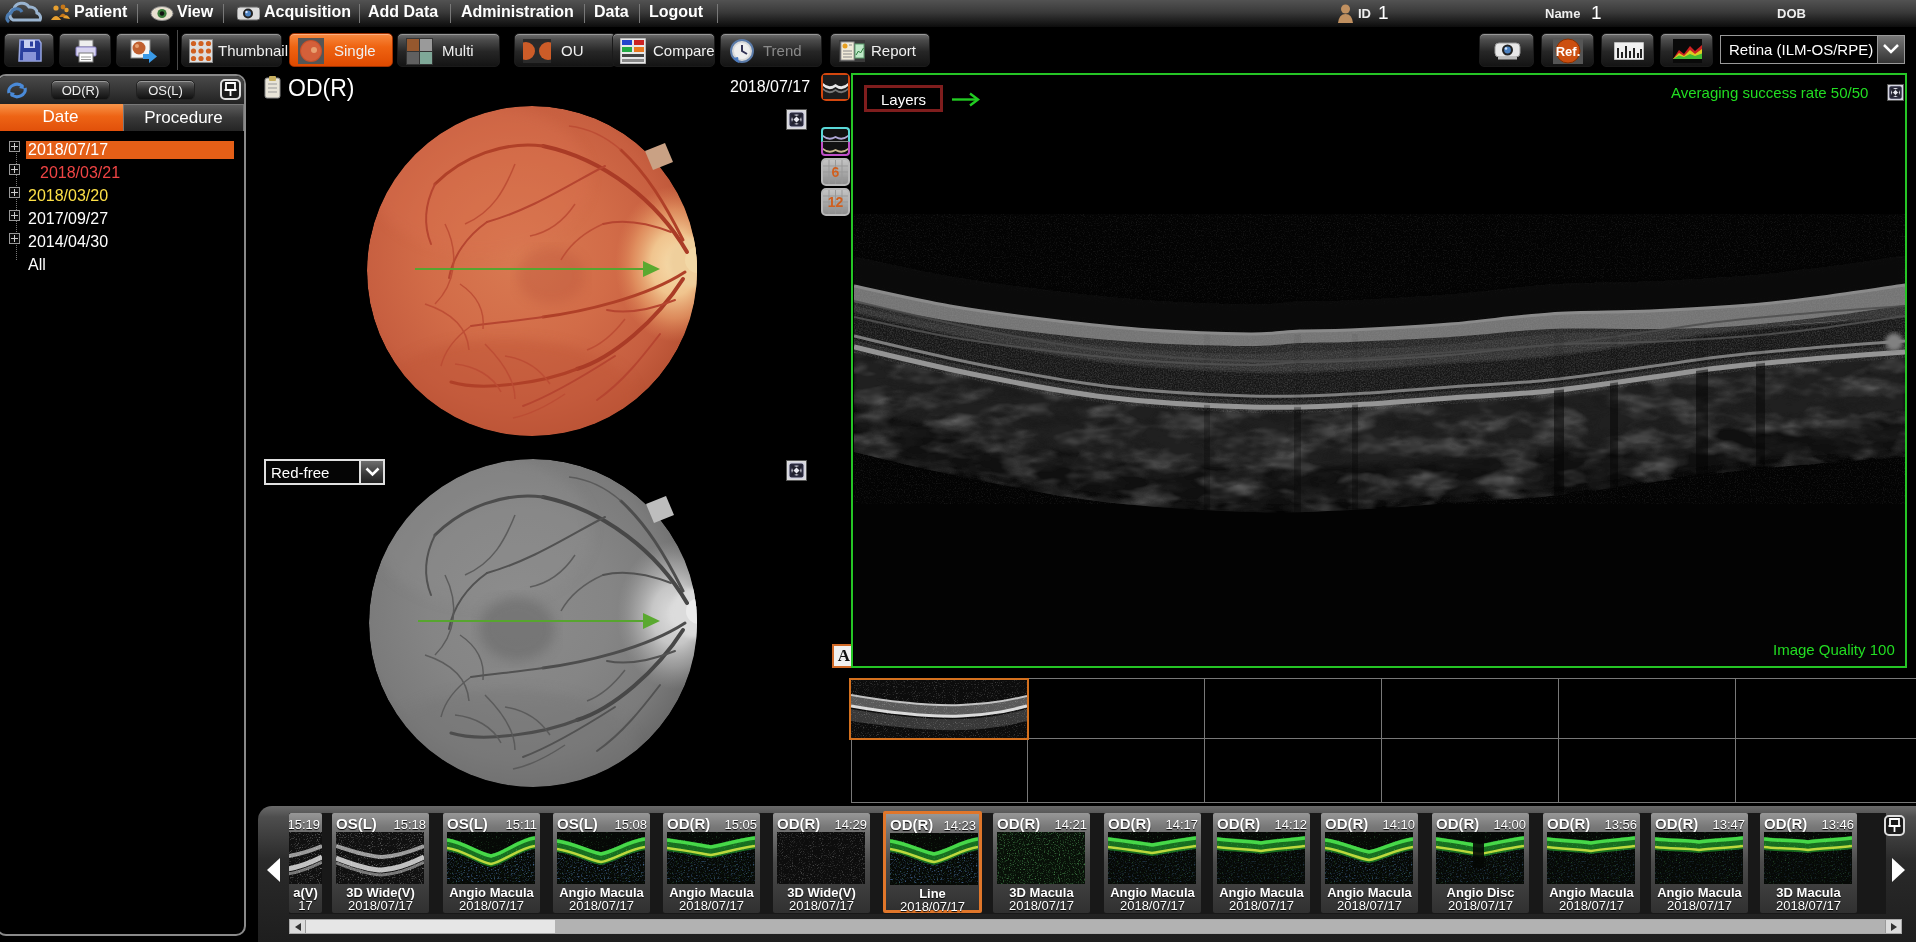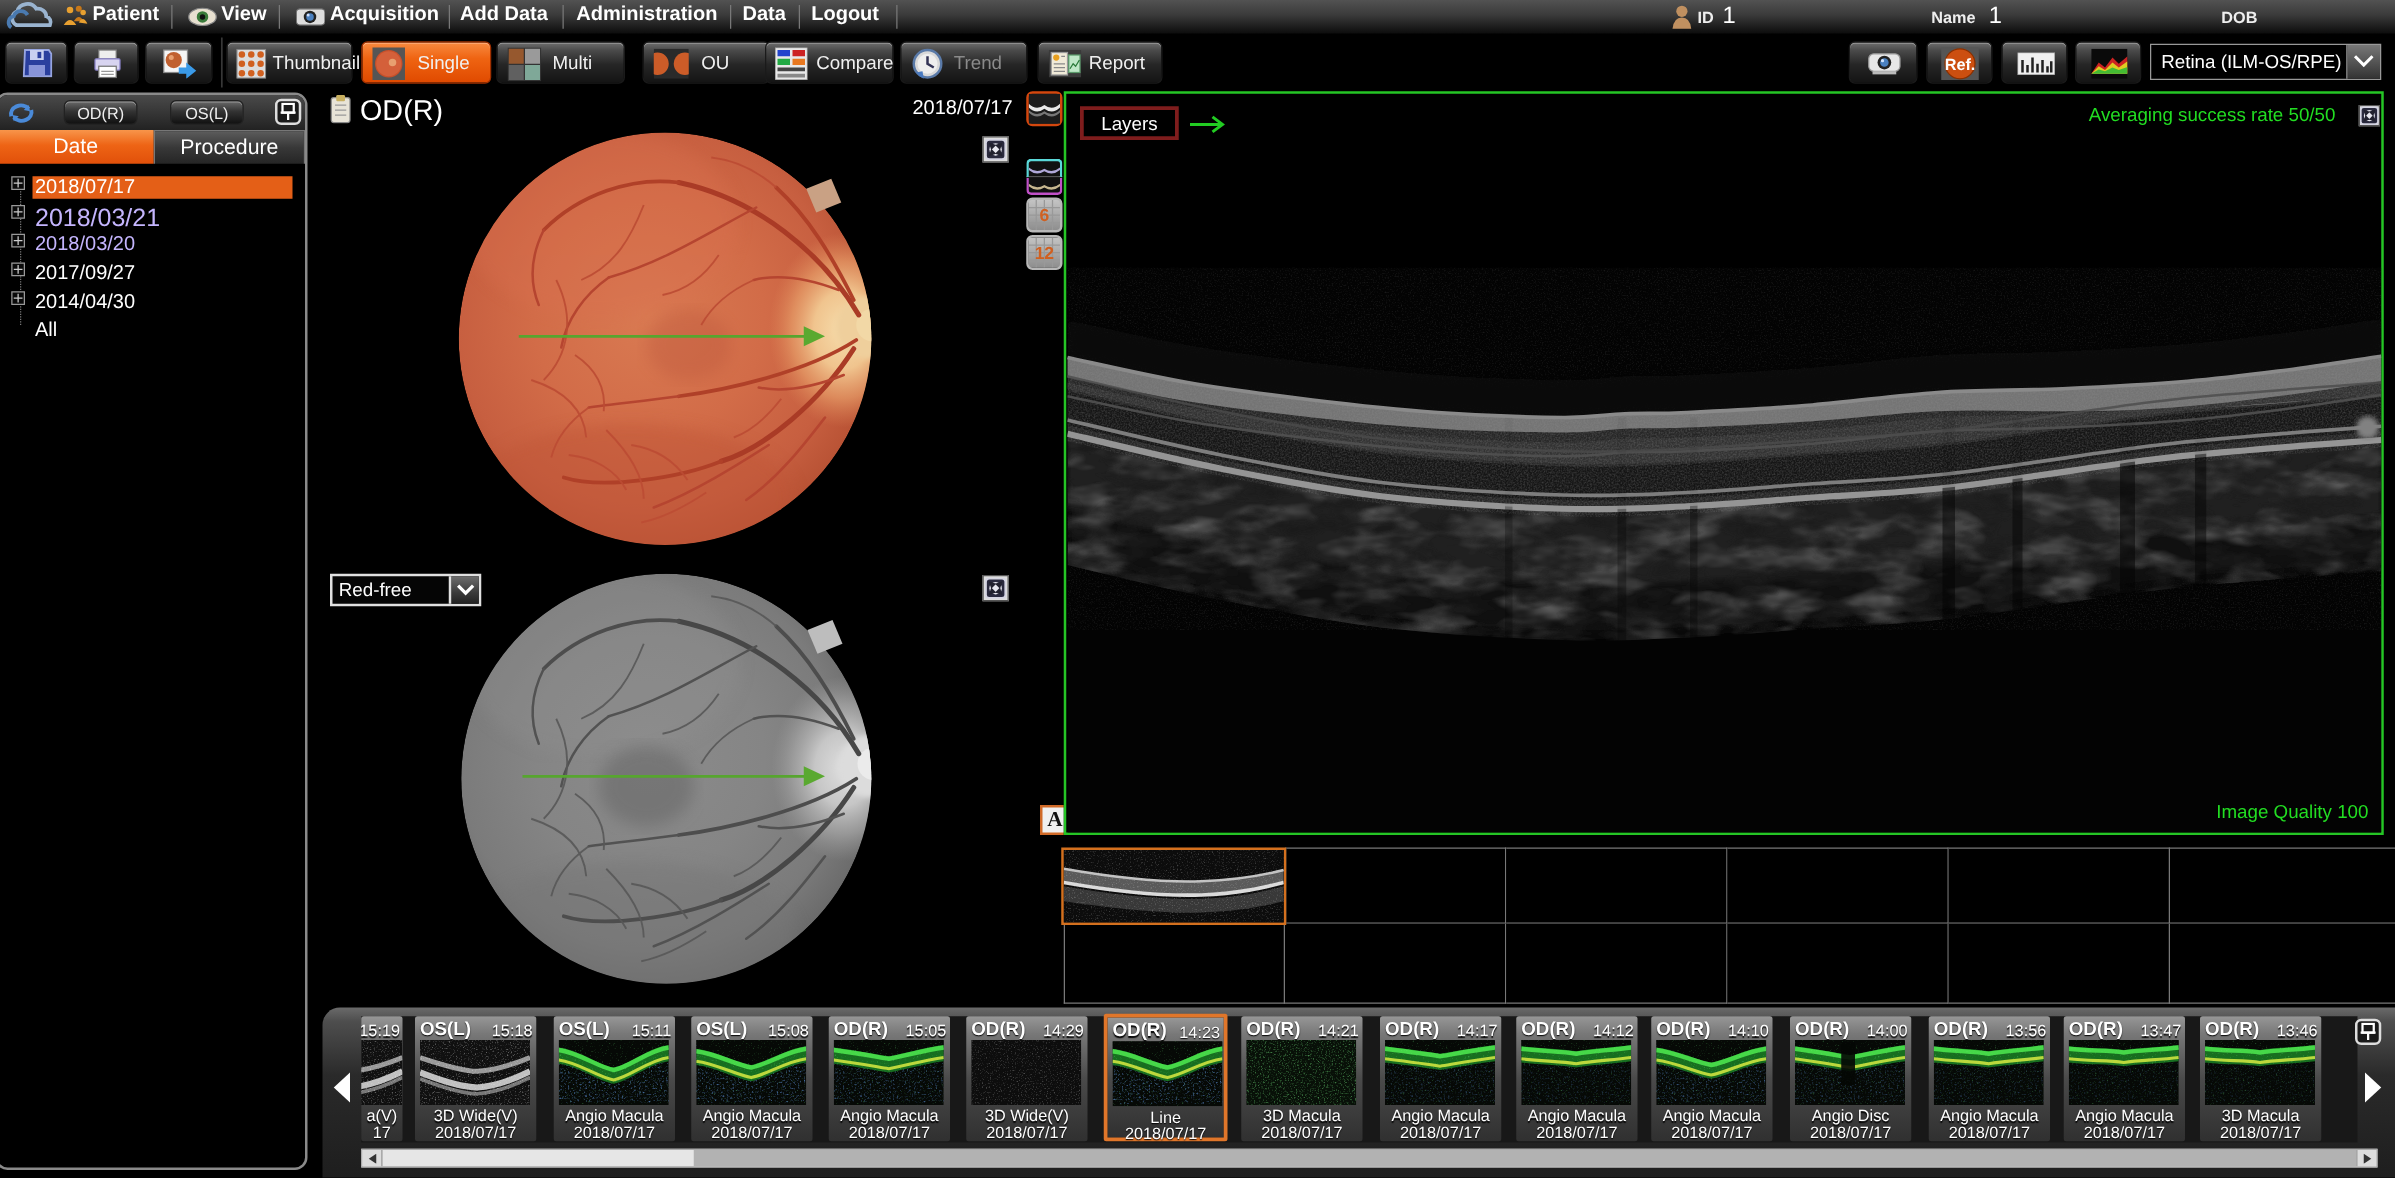--- a/index.html
+++ b/index.html
@@ -268,7 +268,7 @@
   <div class="abs" style="left:18px;top:68px;width:1px;height:116px;border-left:1px dotted #777"></div>
   <div class="abs" style="left:28px;top:65px;width:208px;height:18px;background:#e45f17"></div>
   <span class="abs" style="left:30px;top:65px;color:#fff;font-size:16px">2018/07/17</span>
-  <span class="abs" style="left:30px;top:88px;color:#c4b5fd;font-size:20px">2018/03/21</span>
+  <span class="abs" style="left:42px;top:88px;color:#ef4444;font-size:16px">2018/03/21</span>
   <span class="abs" style="left:30px;top:111px;color:#c4b5fd;font-size:16px">2018/03/20</span>
   <span class="abs" style="left:30px;top:134px;color:#fff;font-size:16px">2017/09/27</span>
   <span class="abs" style="left:30px;top:157px;color:#fff;font-size:16px">2014/04/30</span>

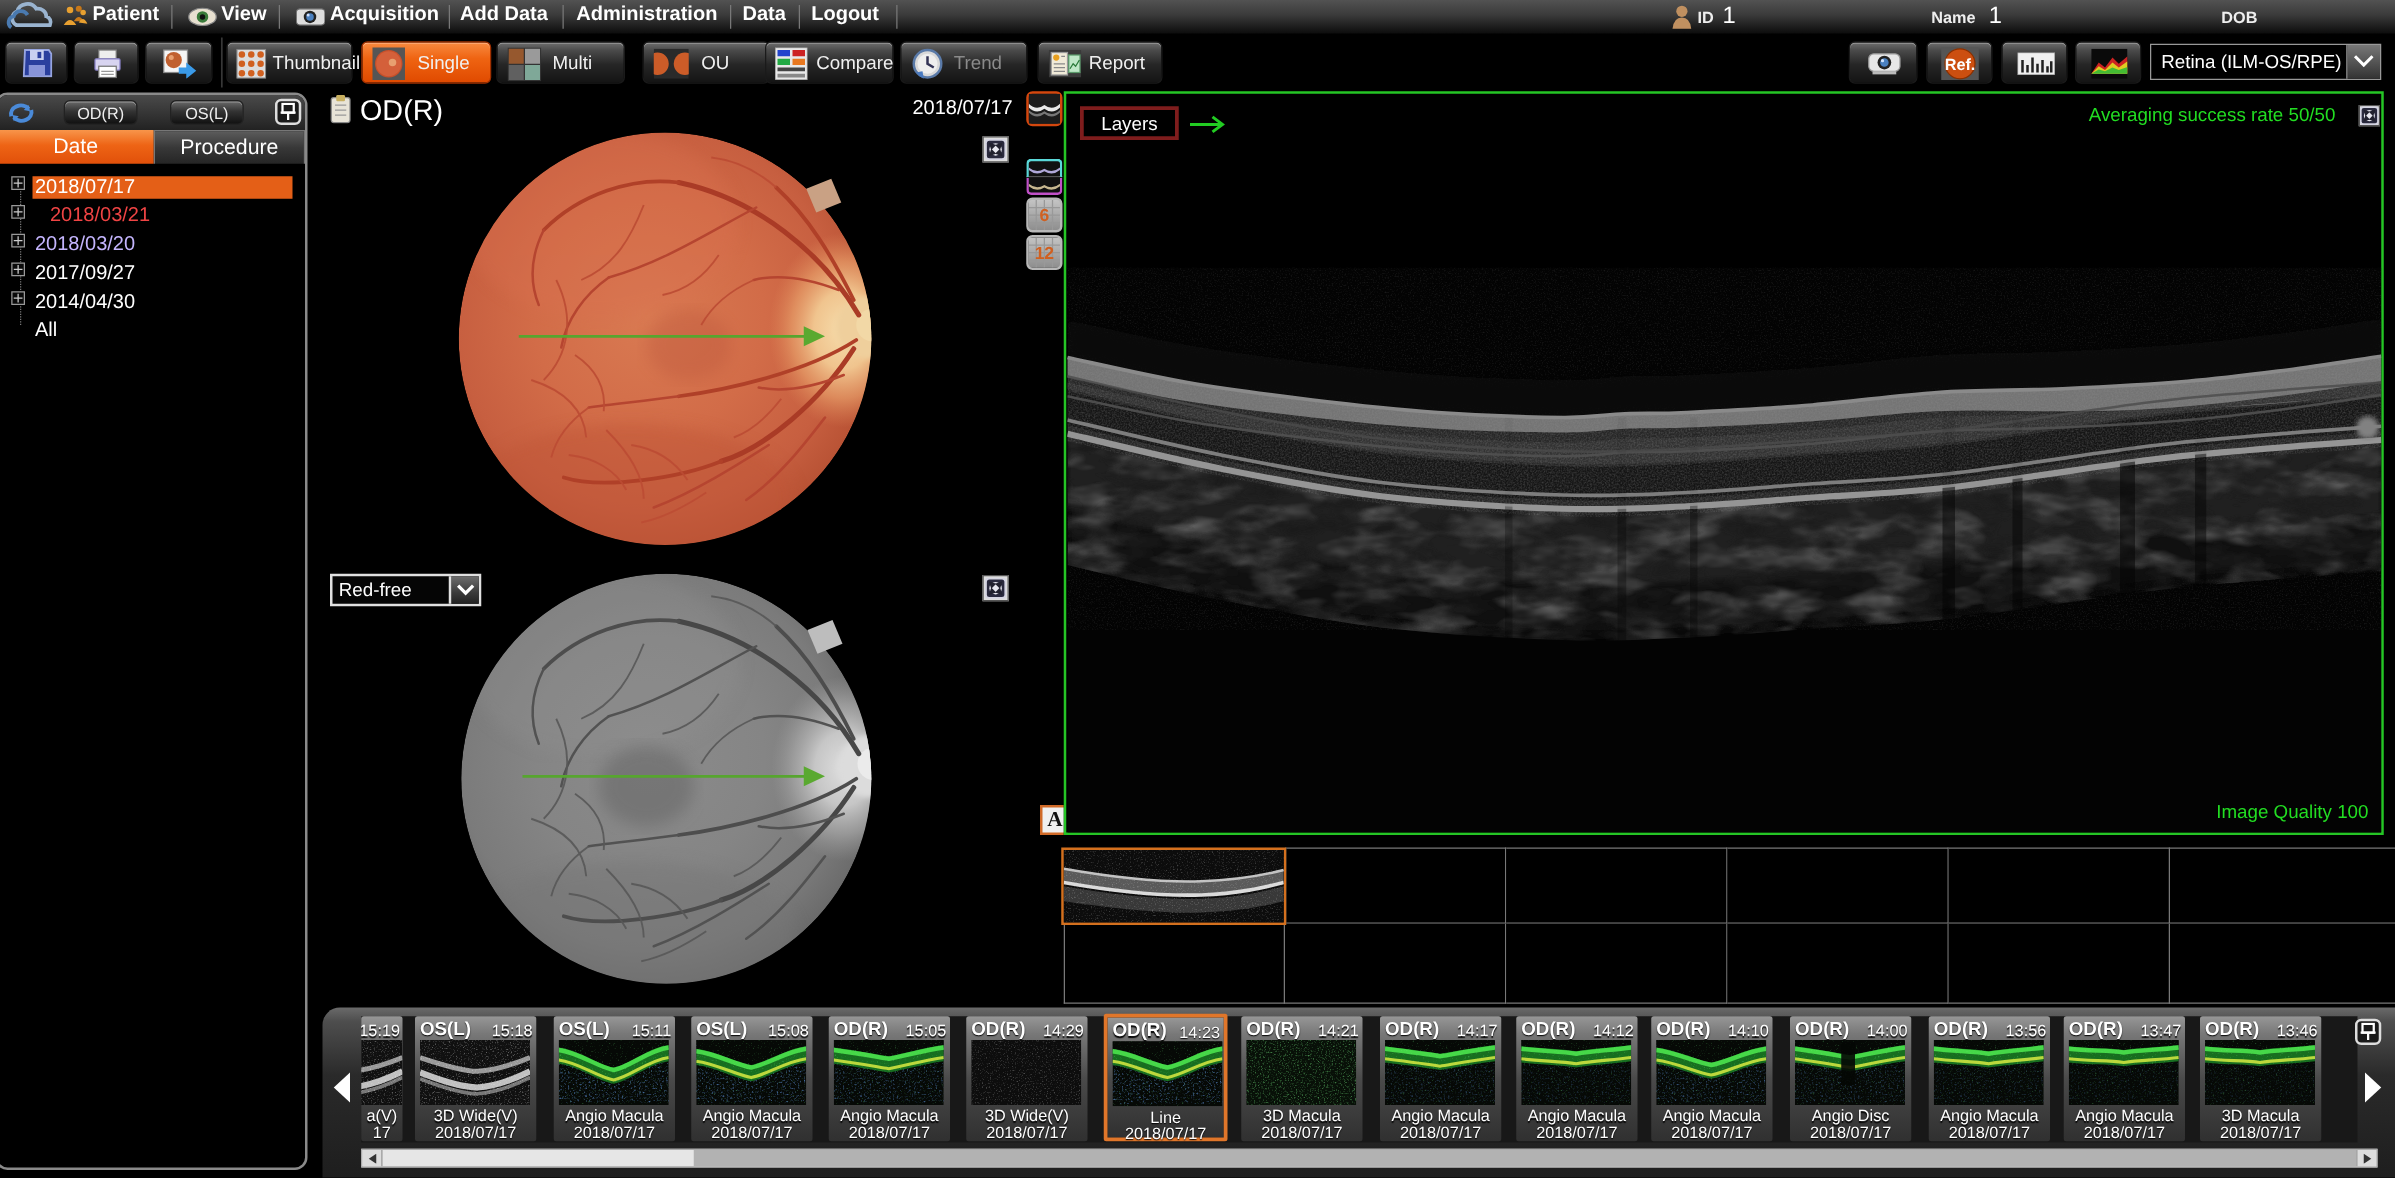--- a/index.html
+++ b/index.html
@@ -269,7 +269,7 @@
   <div class="abs" style="left:28px;top:65px;width:208px;height:18px;background:#e45f17"></div>
   <span class="abs" style="left:30px;top:65px;color:#fff;font-size:16px">2018/07/17</span>
   <span class="abs" style="left:42px;top:88px;color:#ef4444;font-size:16px">2018/03/21</span>
-  <span class="abs" style="left:30px;top:111px;color:#c4b5fd;font-size:16px">2018/03/20</span>
+  <span class="abs" style="left:30px;top:111px;color:#fde047;font-size:16px">2018/03/20</span>
   <span class="abs" style="left:30px;top:134px;color:#fff;font-size:16px">2017/09/27</span>
   <span class="abs" style="left:30px;top:157px;color:#fff;font-size:16px">2014/04/30</span>
   <span class="abs" style="left:30px;top:180px;color:#fff;font-size:16px">All</span>

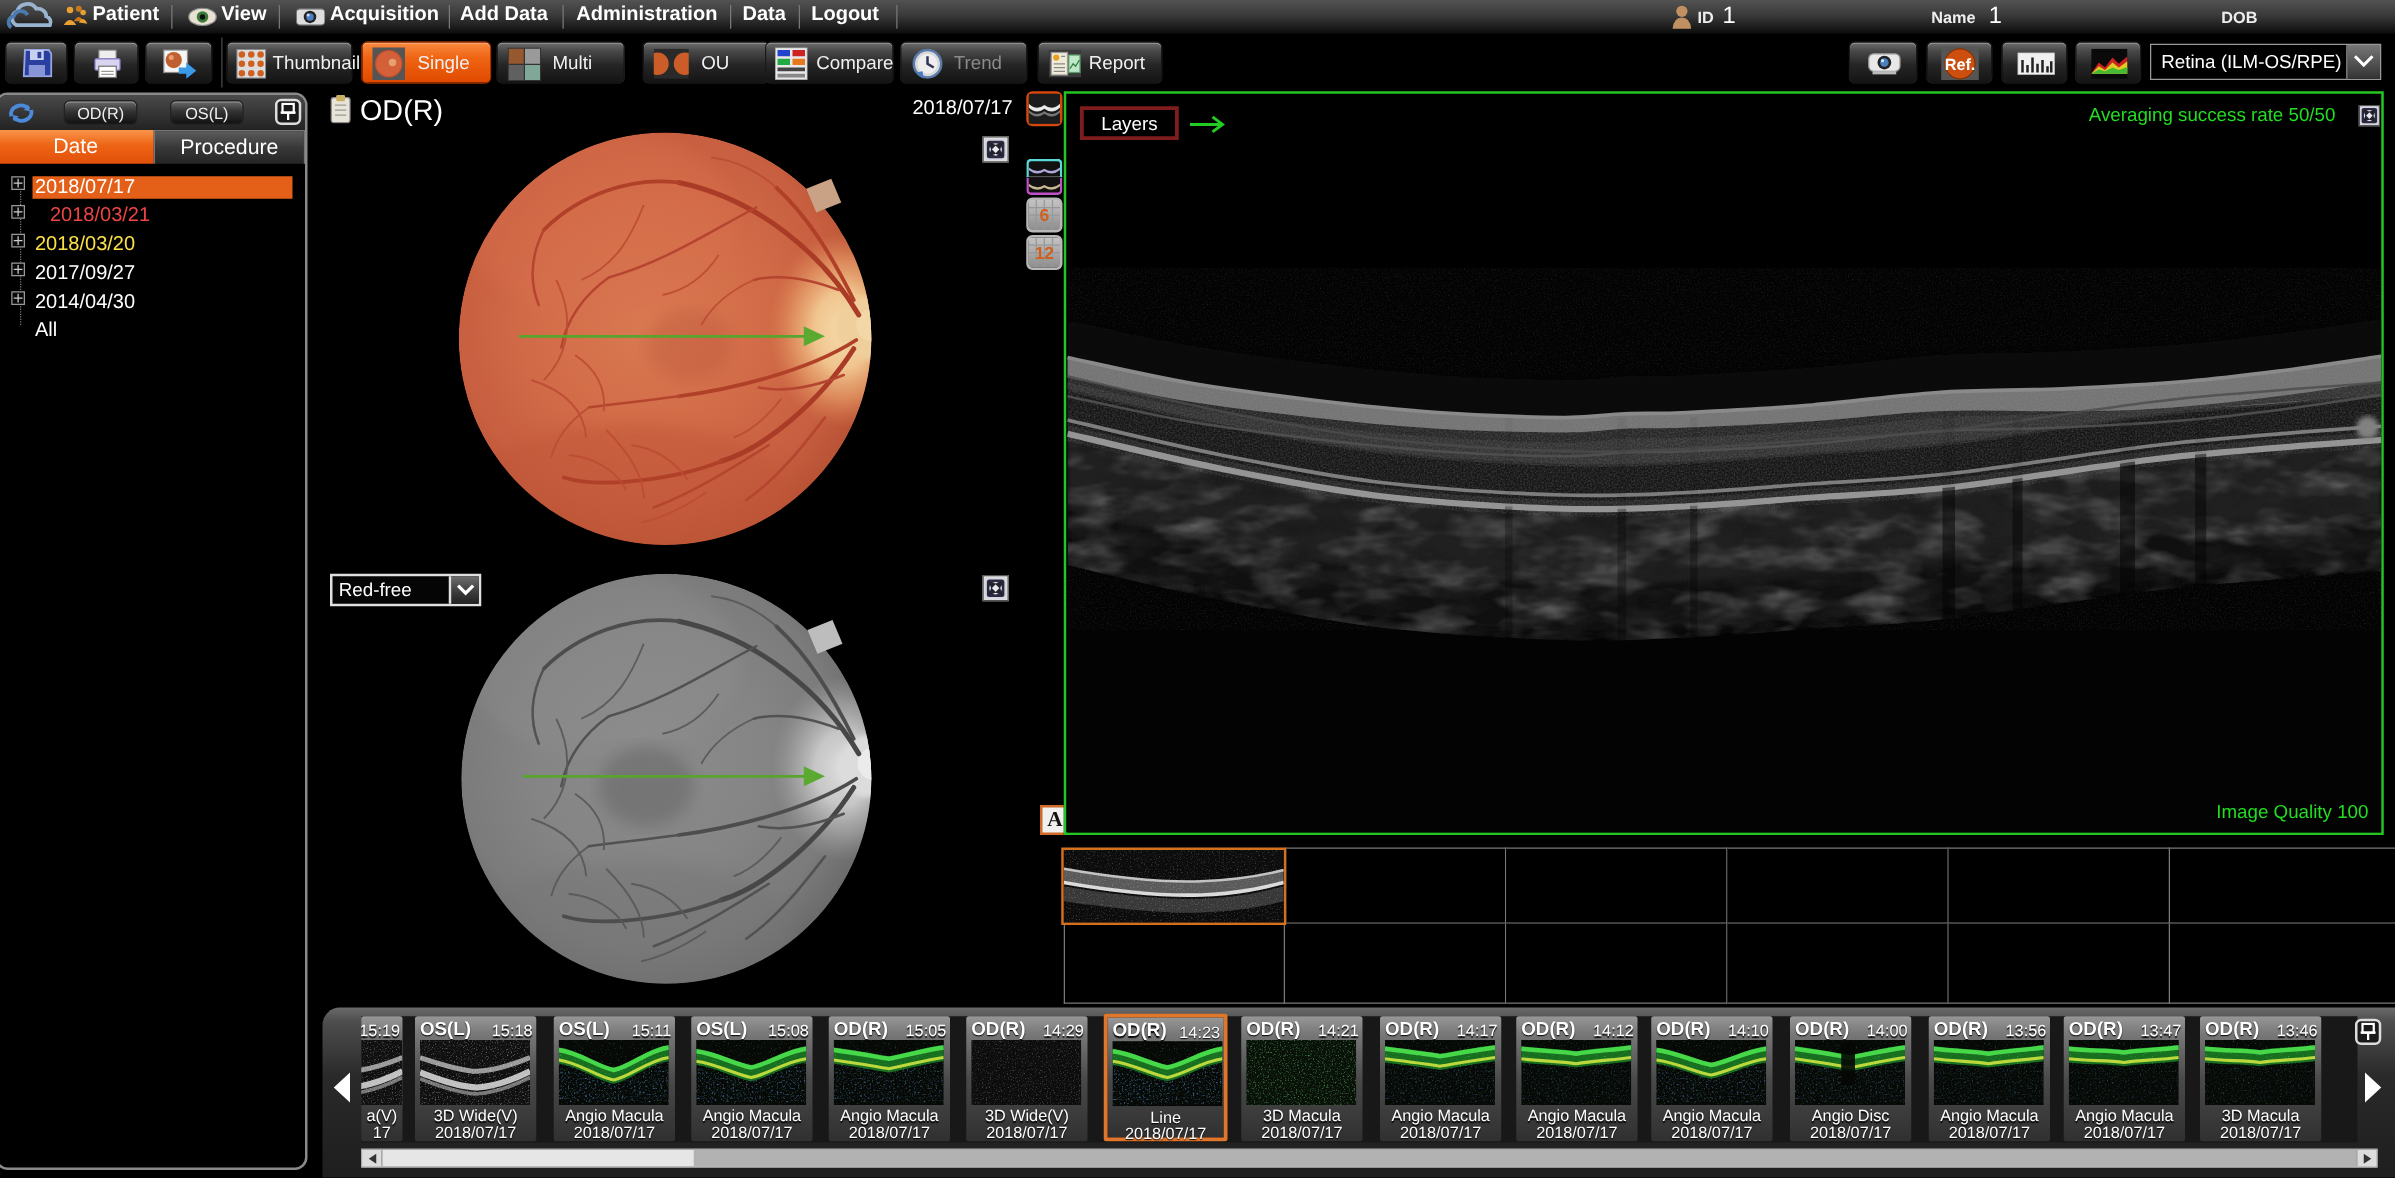--- a/index.html
+++ b/index.html
@@ -27,7 +27,7 @@
 .ch { position:absolute; left:4px; top:2px; font-size:15px; font-weight:bold; color:#fff; text-shadow:0 1px 1px #000; }
 .ct { position:absolute; right:3px; top:4px; font-size:13px; color:#fff; text-shadow:0 1px 1px #000;text-align:center; }
 .cimg { position:absolute; left:4px; top:19px; }
-.cl1 { position:absolute; top:72px; width:100%; text-align:center; font-size:13px; color:#fff; text-shadow:0 1px 1px #000; }
+.cl1 { position:absolute; top:72px; width:100%; text-align:center; font-size:13px; color:#fff; text-shadow:0 1px 1px #000;font-weight:bold; }
 .cl2 { position:absolute; top:85px; width:100%; text-align:center; font-size:13px; color:#fff; text-shadow:0 1px 1px #000; }
 </style>
 </head>

